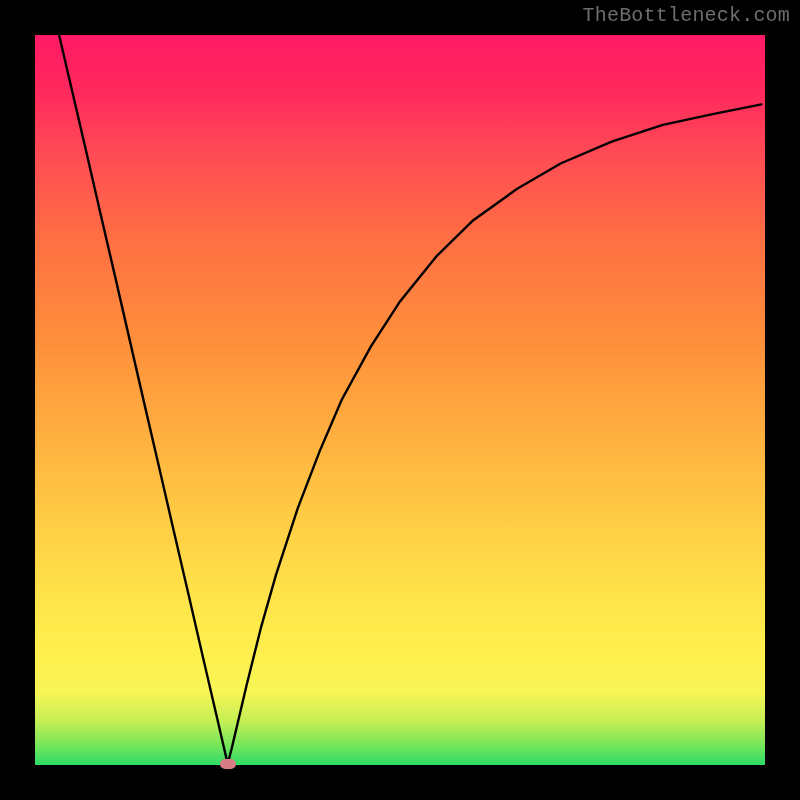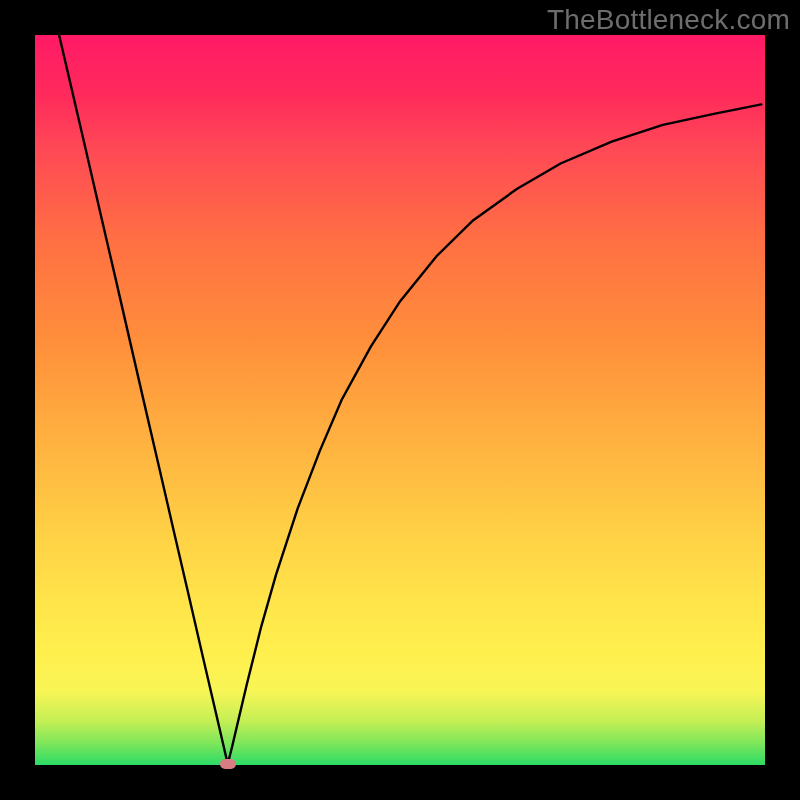--- a/index.html
+++ b/index.html
@@ -36,8 +36,8 @@
     position: absolute;
     top: 4px;
     right: 10px;
-    font-family: Liberation Sans, sans-serif;
-    font-size: 28px;
+    font-family: Liberation Mono, monospace;
+    font-size: 20px;
     color: #6d6d6d;
     letter-spacing: 0.2px;
     font-weight: 500;

